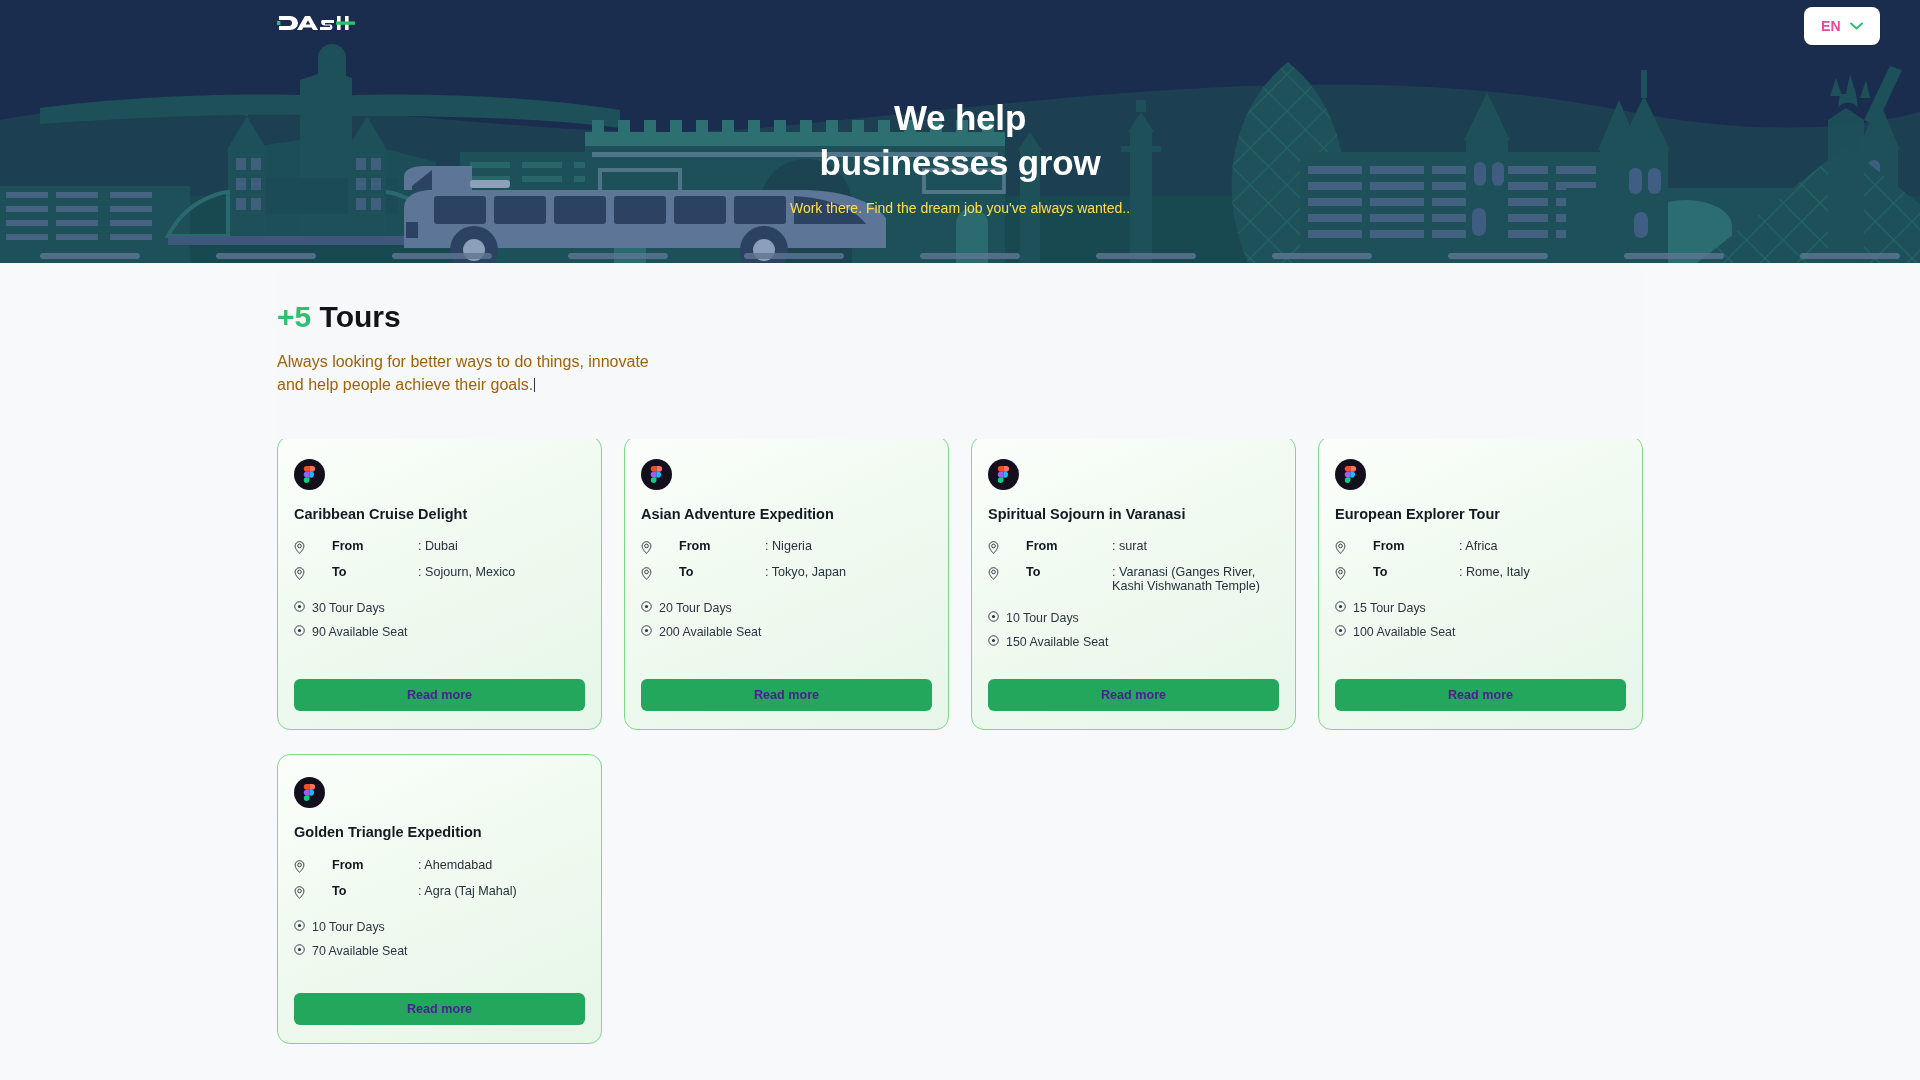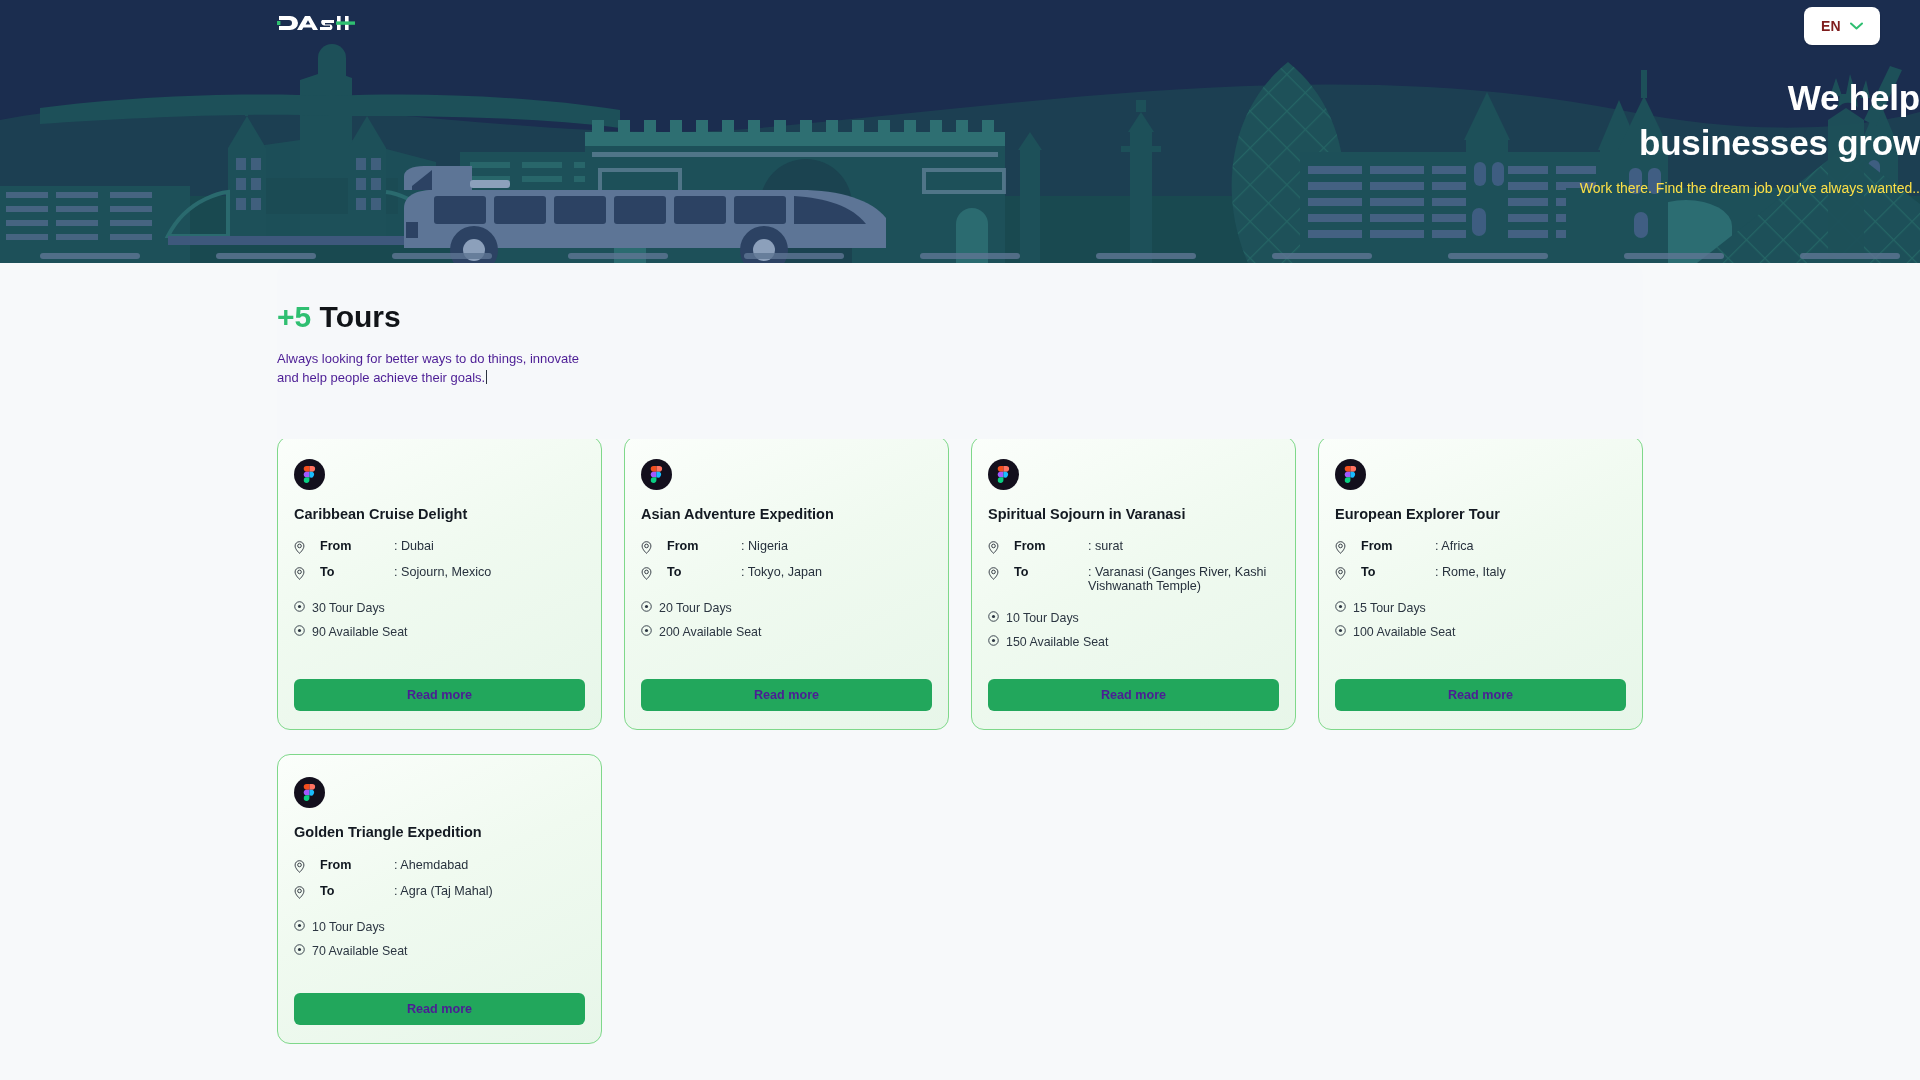--- a/index.html
+++ b/index.html
@@ -40,7 +40,7 @@
     box-shadow: 0 1px 2px rgba(0,0,0,.12);
   }
   .lang-btn .lang-label {
-    color: #7f1d1d; font-size: 14px; font-weight: 600; letter-spacing: .4px;
+    color: #ec4899; font-size: 14px; font-weight: 600; letter-spacing: .4px;
   }
   .chev { display: block; }
 

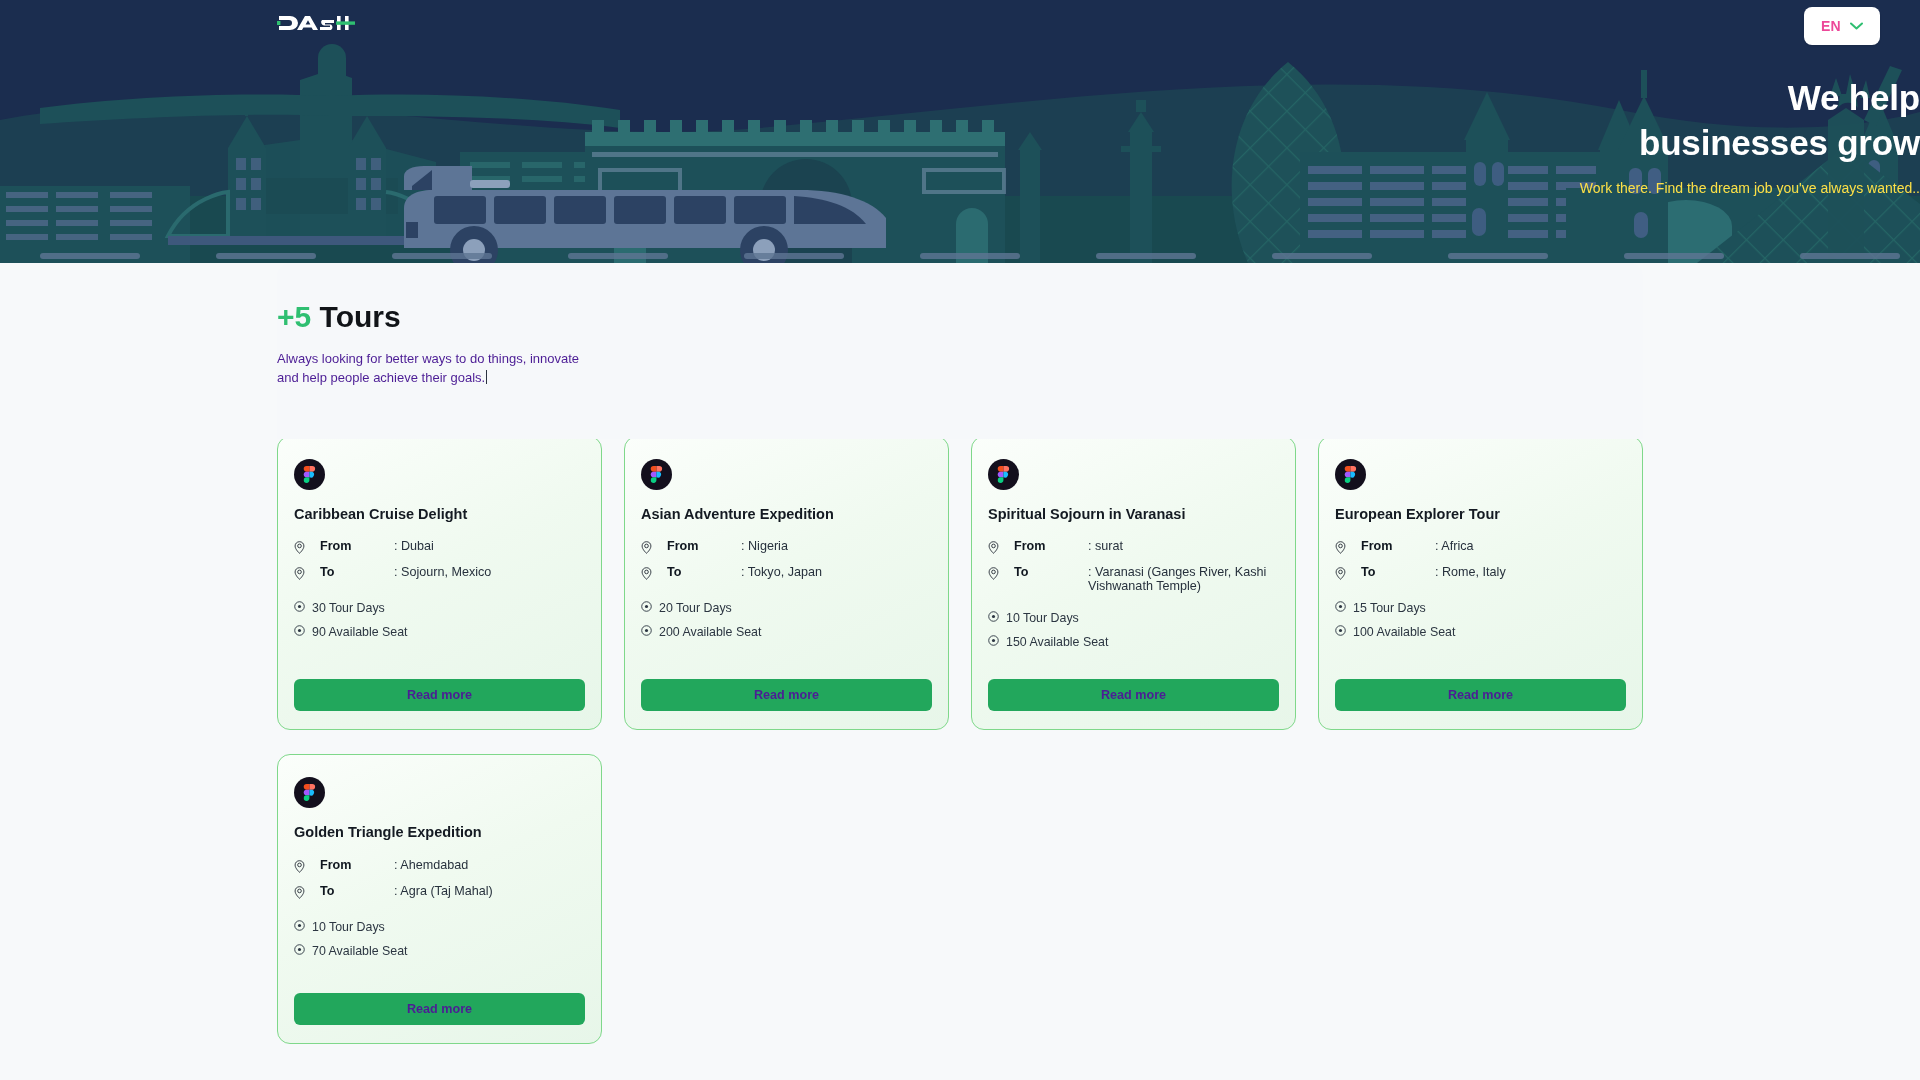--- a/index.html
+++ b/index.html
@@ -46,8 +46,8 @@
 
   .hero-copy {
     position: absolute; top: 0; left: 0; right: 0;
-    text-align: right; z-index: 4;
-    padding-top: 76px;
+    text-align: center; z-index: 4;
+    padding-top: 96px;
   }
   .hero-title {
     color: #ffffff;

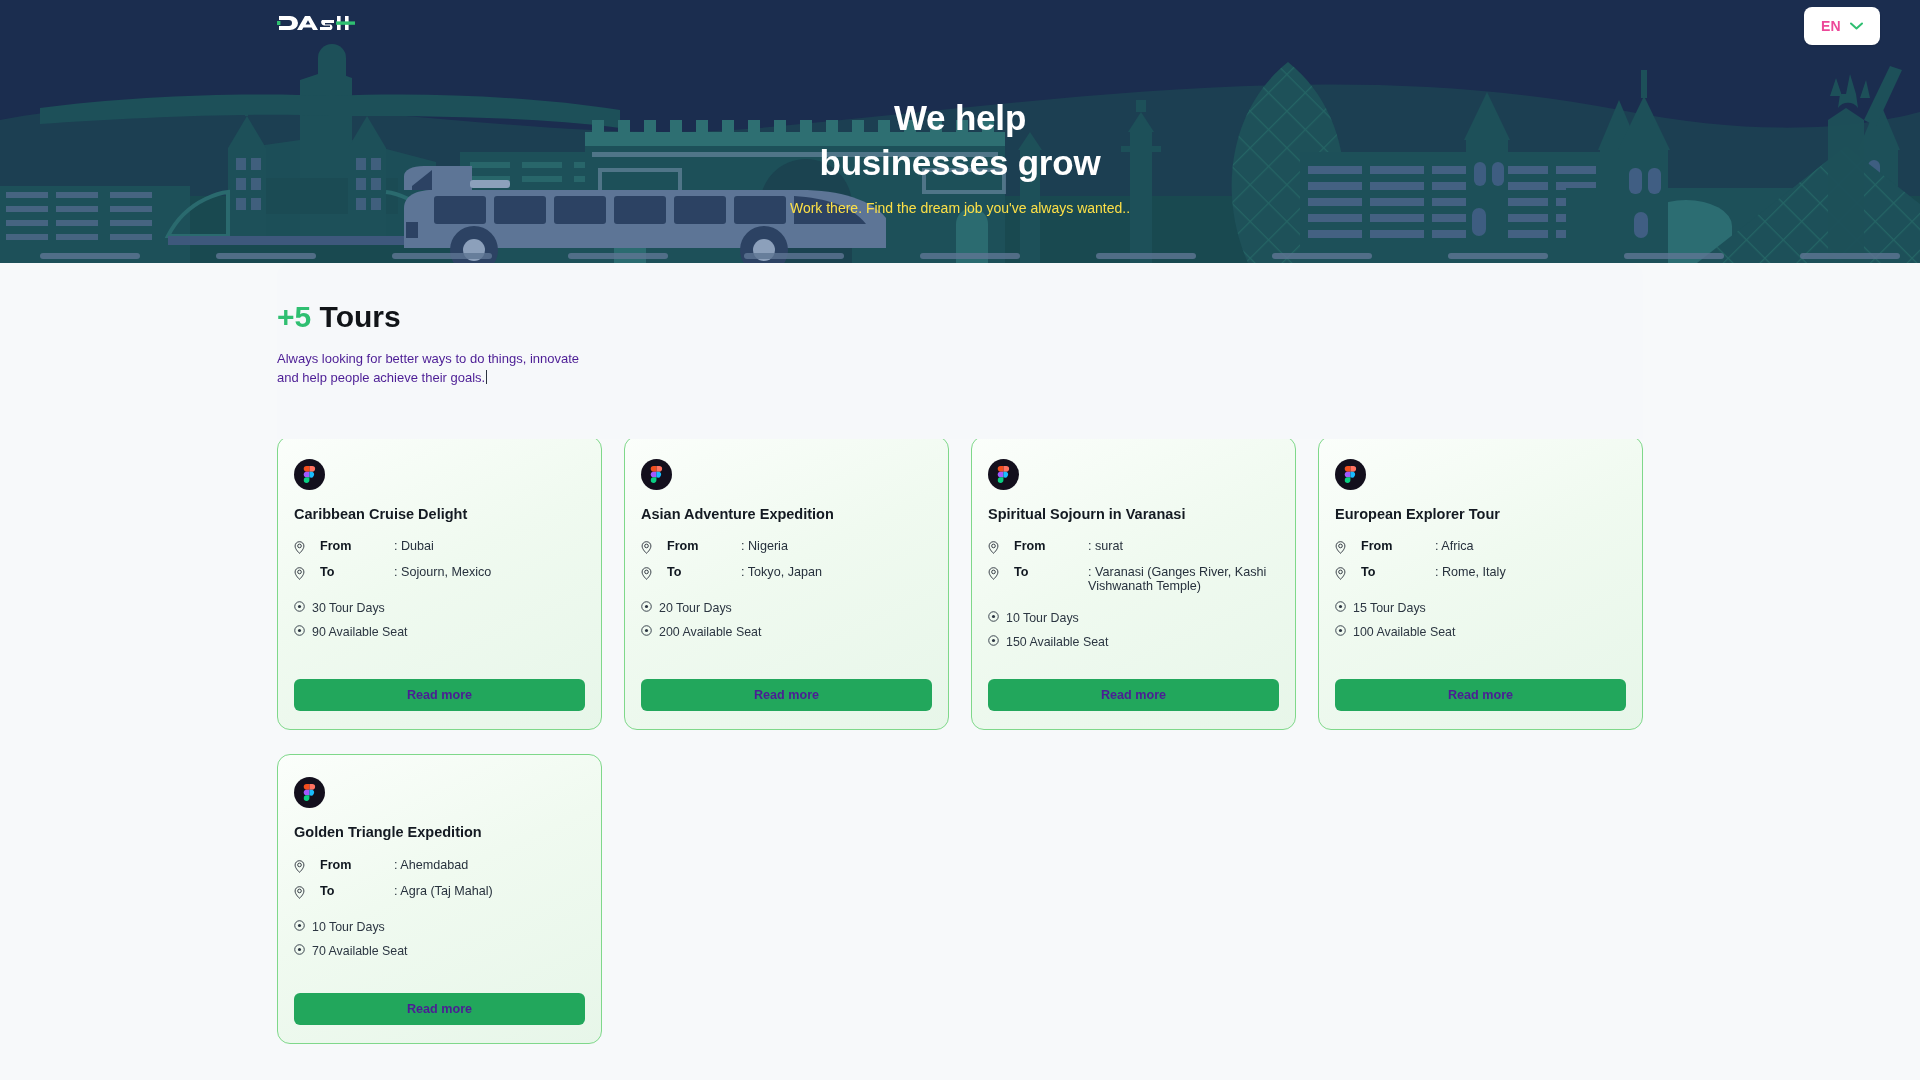--- a/index.html
+++ b/index.html
@@ -71,7 +71,7 @@
   .tours-heading .plus { color: #2fbf71; }
   .tours-sub {
     margin-top: 16px;
-    font-size: 13px; color: #4c1d95; line-height: 1.45;
+    font-size: 16px; color: #a16207; line-height: 1.45;
   }
   .caret-tail { display: inline-block; width: 1px; height: 14px;
     background: #2b3340; vertical-align: -2px; margin-left: 1px; }

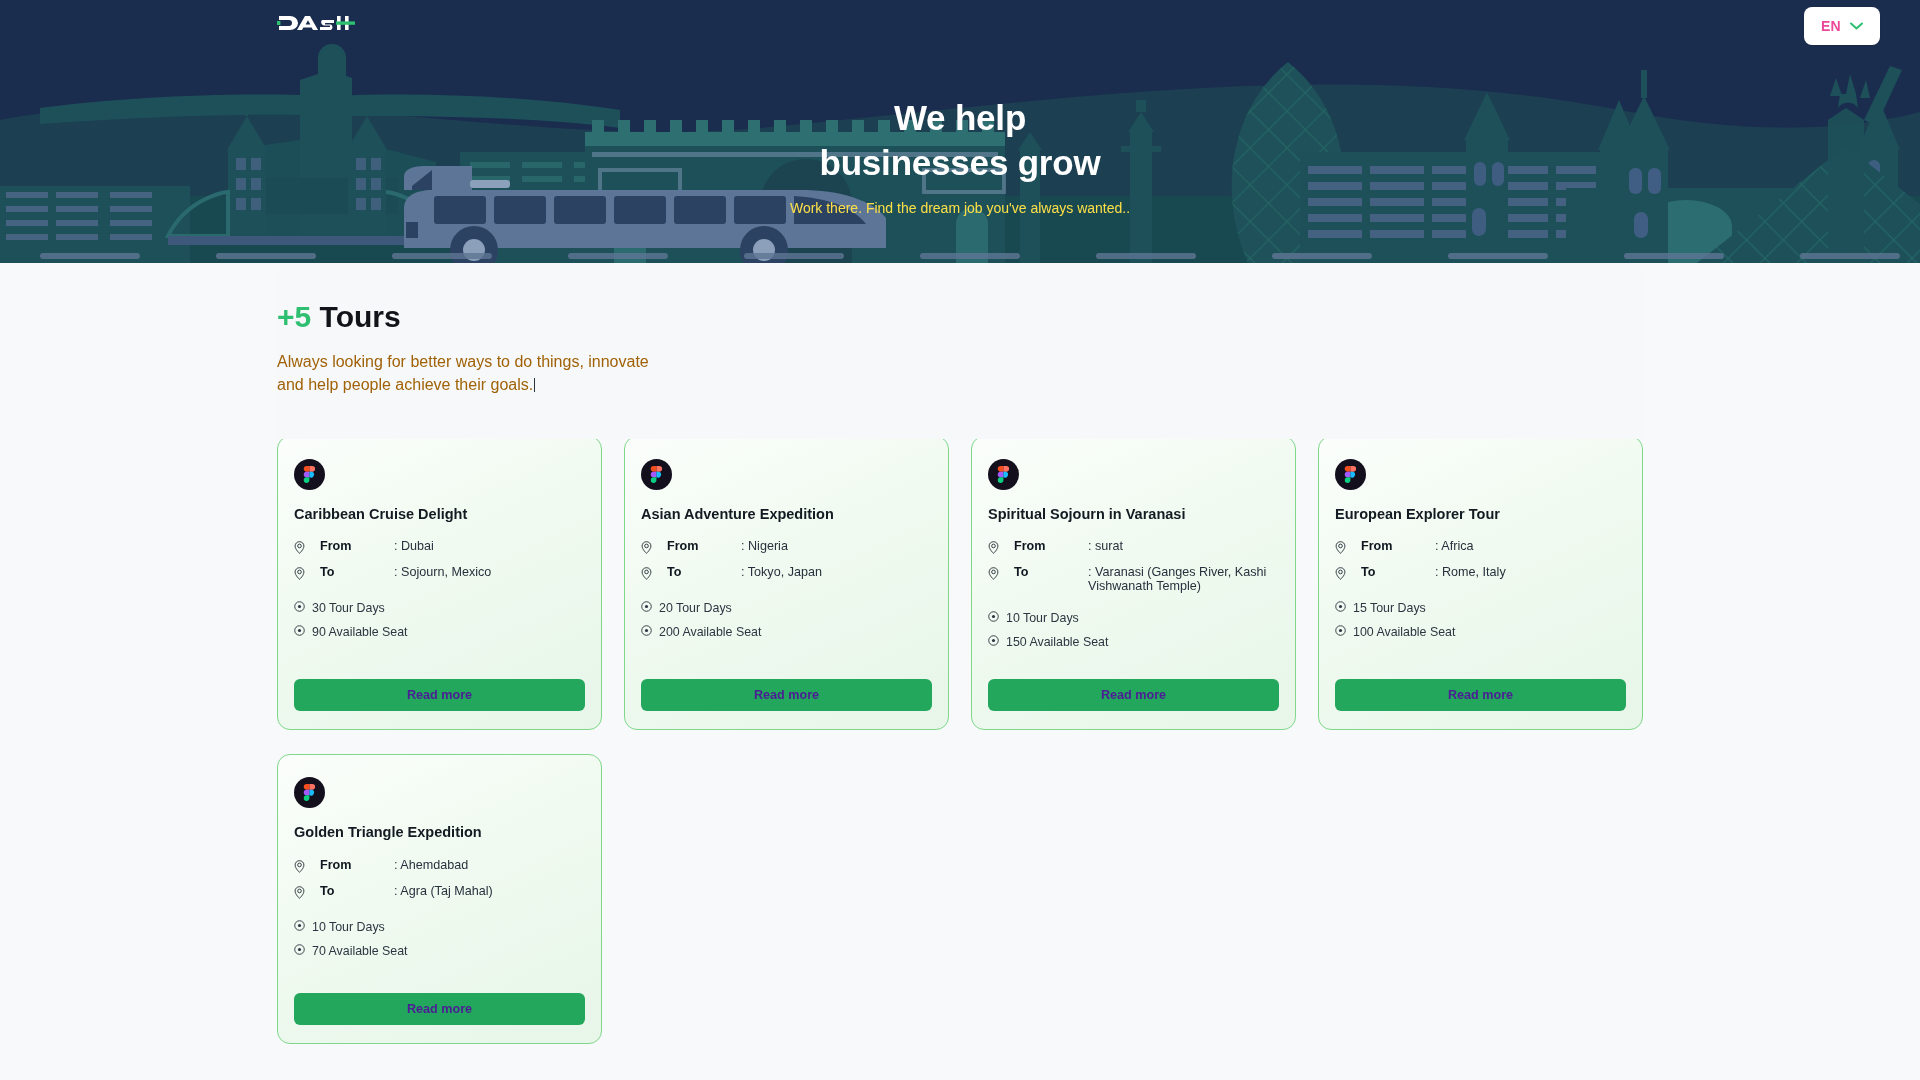--- a/index.html
+++ b/index.html
@@ -103,7 +103,7 @@
     margin-bottom: 16px; line-height: 1.2;
   }
   .route-row {
-    display: flex; align-items: flex-start; gap: 4px;
+    display: flex; align-items: flex-start; gap: 16px;
     font-size: 12.6px; color: #1d242e; margin-bottom: 8px;
   }
   .route-pin { width: 22px; flex: 0 0 22px; padding-top: 2px; }

